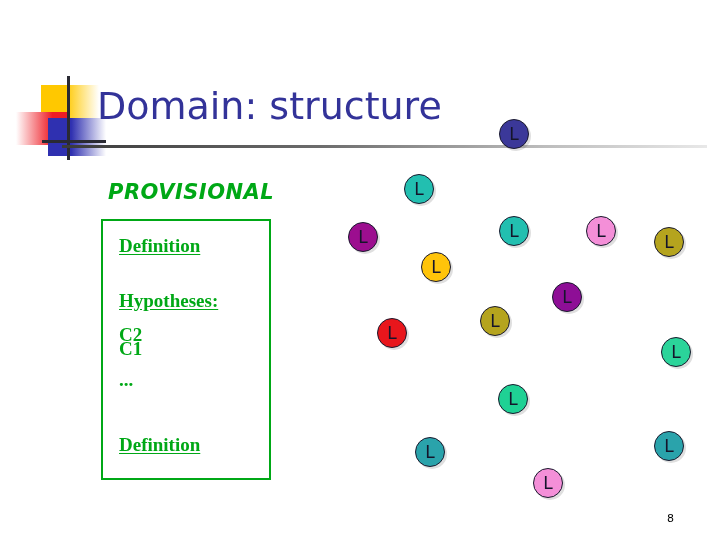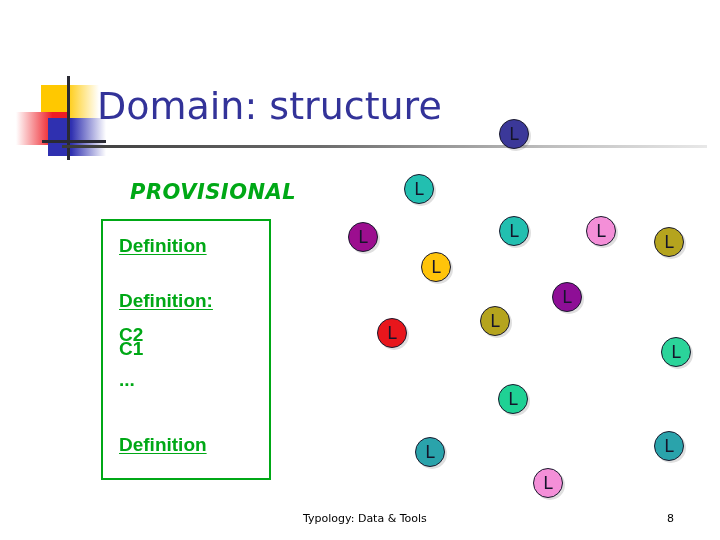--- a/index.html
+++ b/index.html
@@ -95,7 +95,6 @@
     color: #00a816;
     letter-spacing: 0.5px;
     font-family: "DejaVu Sans", sans-serif;
-    margin-left: 22px;
   }
 
   

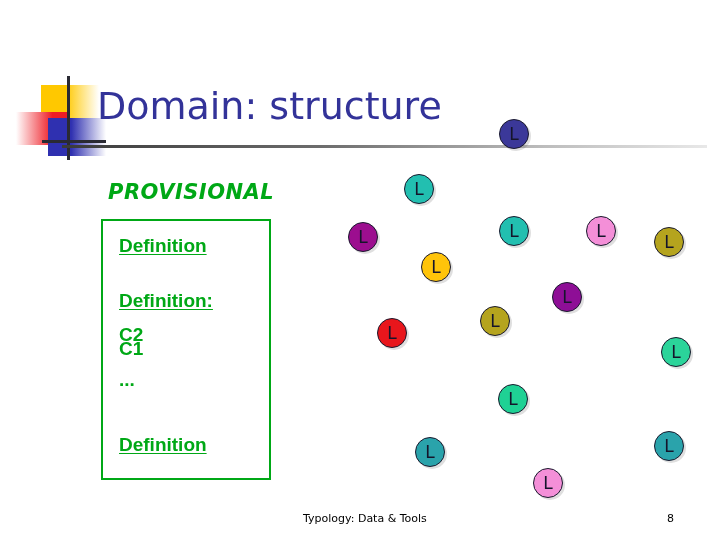--- a/index.html
+++ b/index.html
@@ -114,7 +114,7 @@
     font-weight: bold;
     font-size: 19px;
     white-space: nowrap;
-    font-family: Liberation Sans, sans-serif;
+    font-family: Liberation Serif, serif;
   }
   .box-line.underlined {
     text-decoration: underline;

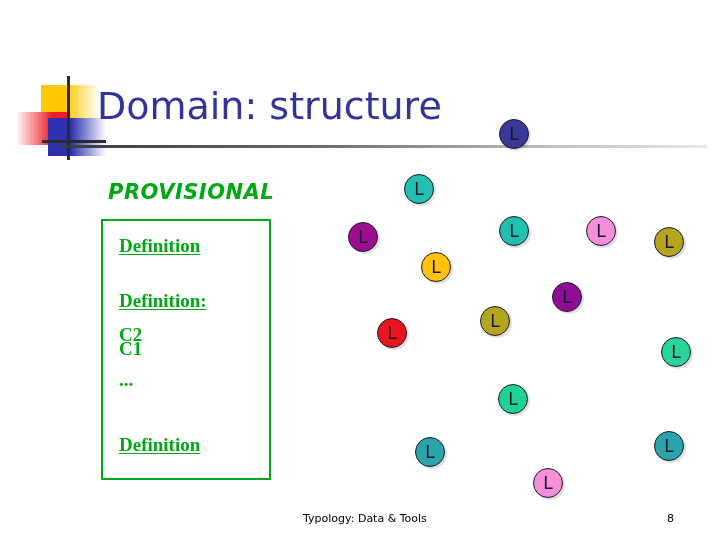--- a/index.html
+++ b/index.html
@@ -180,7 +180,7 @@
 
   <div id="structure-box">
     <div class="box-line underlined" id="line-definition">Definition</div>
-    <div class="box-line underlined" id="line-categories">Definition:</div>
+    <div class="box-line underlined" id="line-categories">Hypotheses:</div>
     <div class="box-line" id="line-c1">C1</div>
     <div class="box-line" id="line-c2">C2</div>
     <div class="box-line" id="line-ellipsis">...</div>

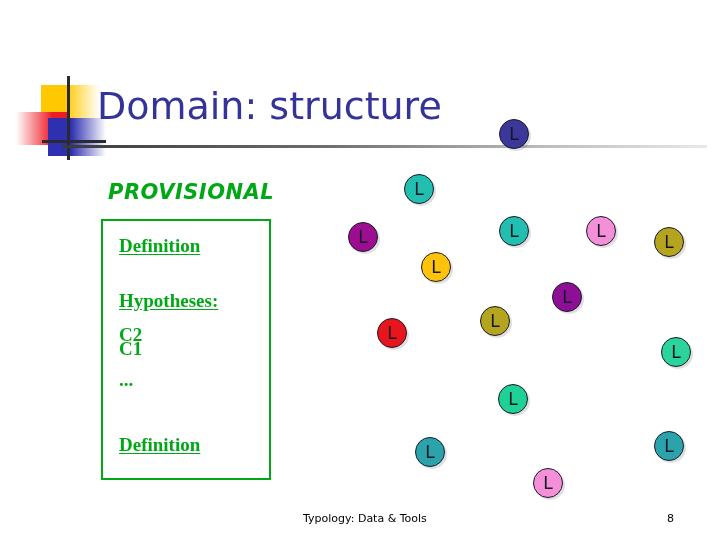--- a/index.html
+++ b/index.html
@@ -235,7 +235,6 @@
       </div>
     </div>
 
-  <div id="footer-text">Typology: Data &amp; Tools</div>
   <div id="page-number">8</div>
 
 </div>

